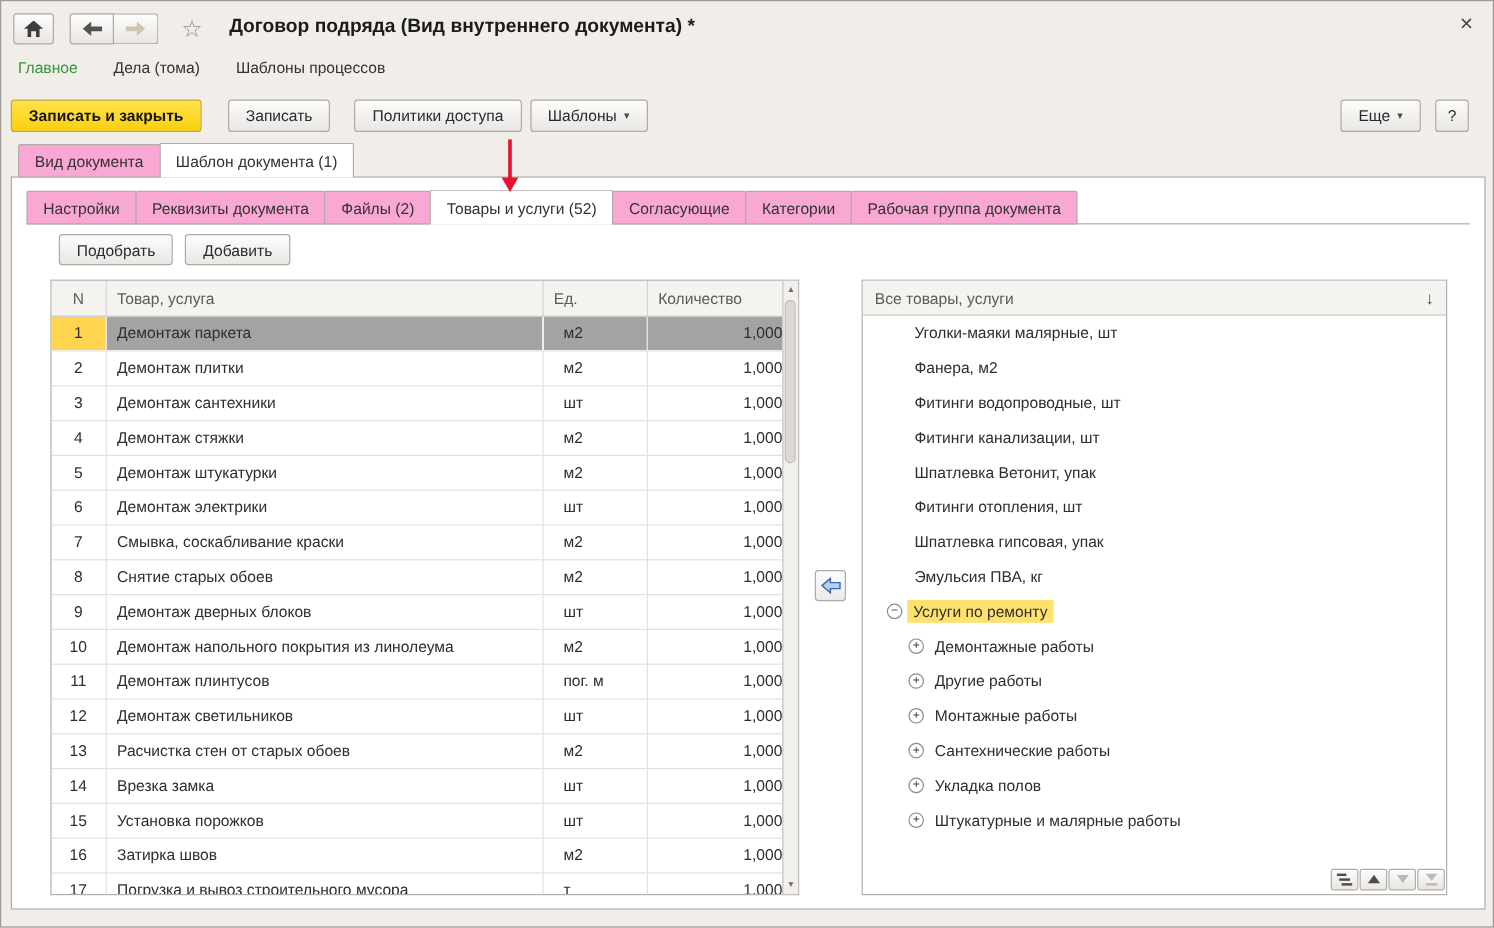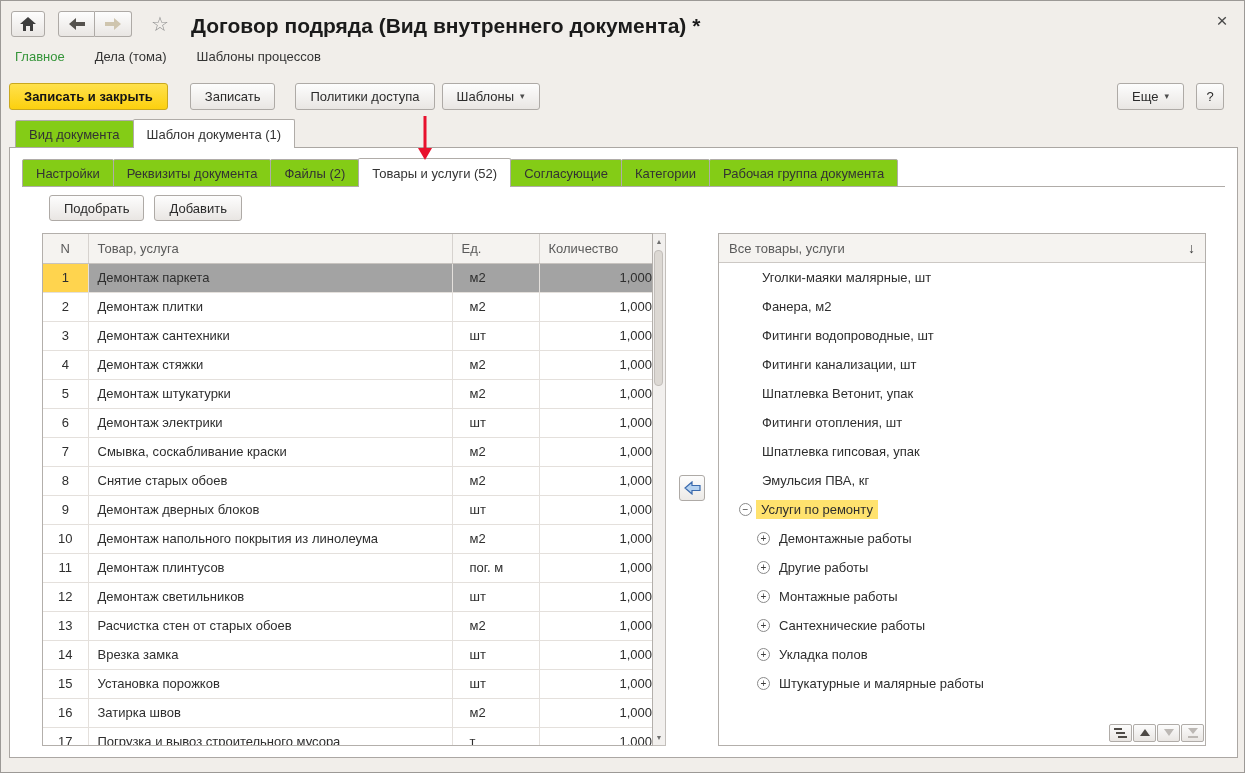--- a/index.html
+++ b/index.html
@@ -17,7 +17,7 @@
   .btn-nav:first-child { border-radius:3px 0 0 3px; }
   .btn-nav:last-child { border-radius:0 3px 3px 0; border-left:none; }
   .star { position:absolute; left:150px; top:11px; font-size:20px; color:#8f8f8f; cursor:pointer;}
-  .window-title { position:absolute; left:190px; top:13px; font-size:21px; font-weight:bold; color:#1b1b1b; }
+  .window-title { position:absolute; left:190px; top:13px; font-size:16px; font-weight:bold; color:#1b1b1b; }
   .btn-close { position:absolute; right:10px; top:8px; width:24px; height:24px; text-align:center;
                font-size:19px; line-height:24px; color:#4a4a4a; cursor:pointer;}
 

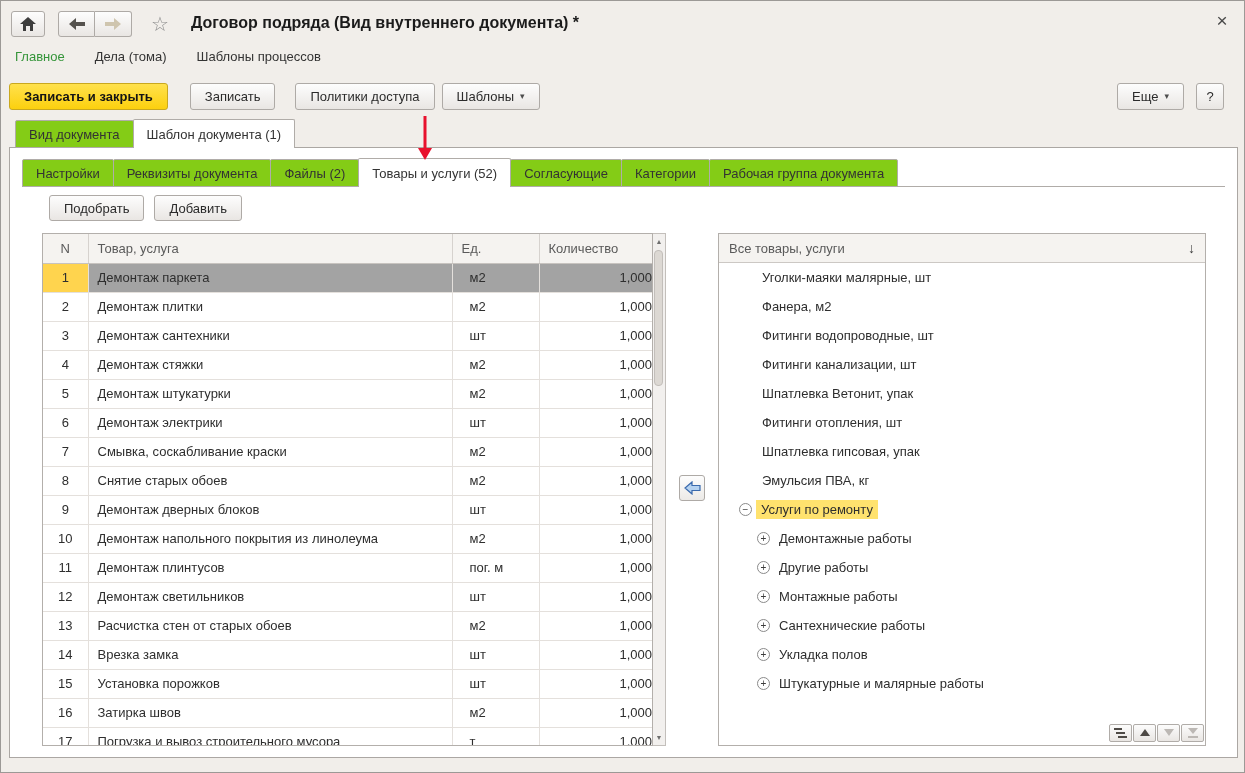--- a/index.html
+++ b/index.html
@@ -39,7 +39,7 @@
 
   
   .main-tabs { position:absolute; left:14px; top:118px; height:29px; display:flex; z-index:3; align-items:flex-end;}
-  .tab { height:28px; padding:0 13px; display:flex; align-items:center; background:#84cc16;
+  .tab { height:28px; padding:0 13px; display:flex; align-items:center; background:#f9a8d4;
          border:1px solid #b0aca8; border-radius:2px 2px 0 0; margin-right:-1px; color:#333; cursor:pointer; white-space:nowrap;}
   .tab.active { background:#fff; height:29px; position:relative; z-index:4; border-bottom:none; }
 

